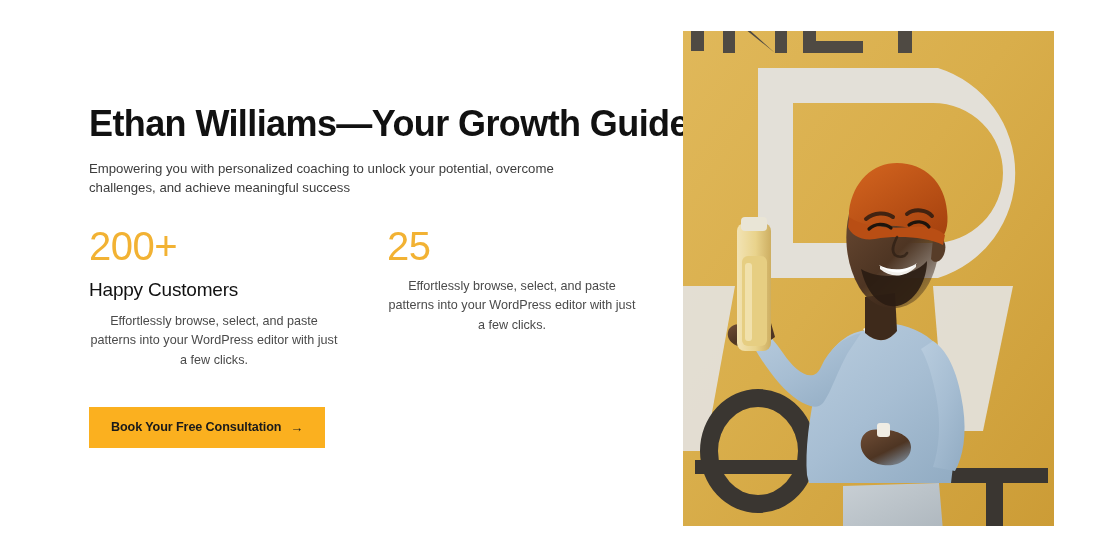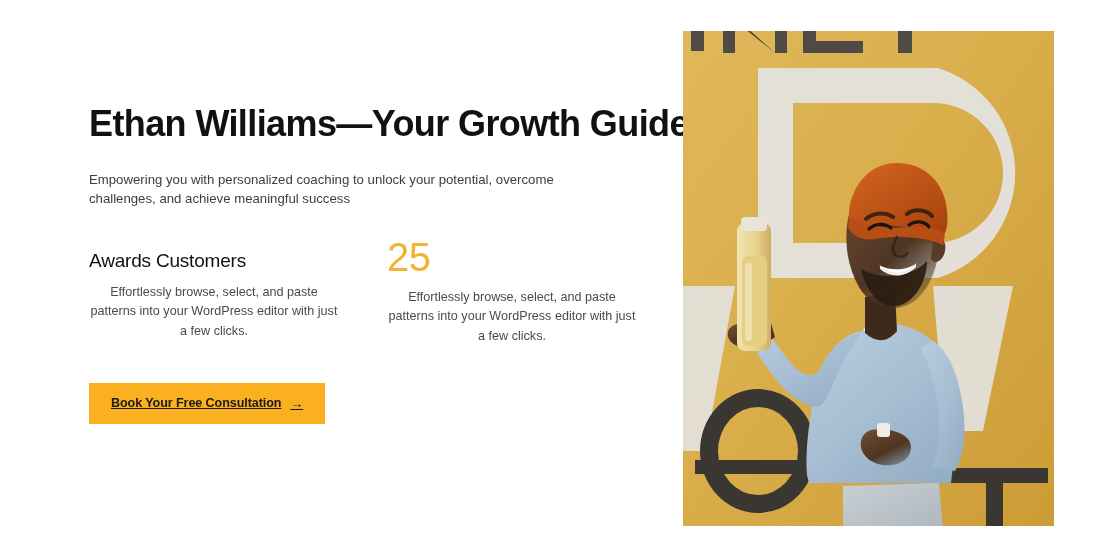--- a/index.html
+++ b/index.html
@@ -26,7 +26,7 @@
     white-space:nowrap;
   }
   .subtitle {
-    margin-top:26px;
+    margin-top:15px;
     font-size:13.2px;
     line-height:1.45;
     color:#3d3d3d;

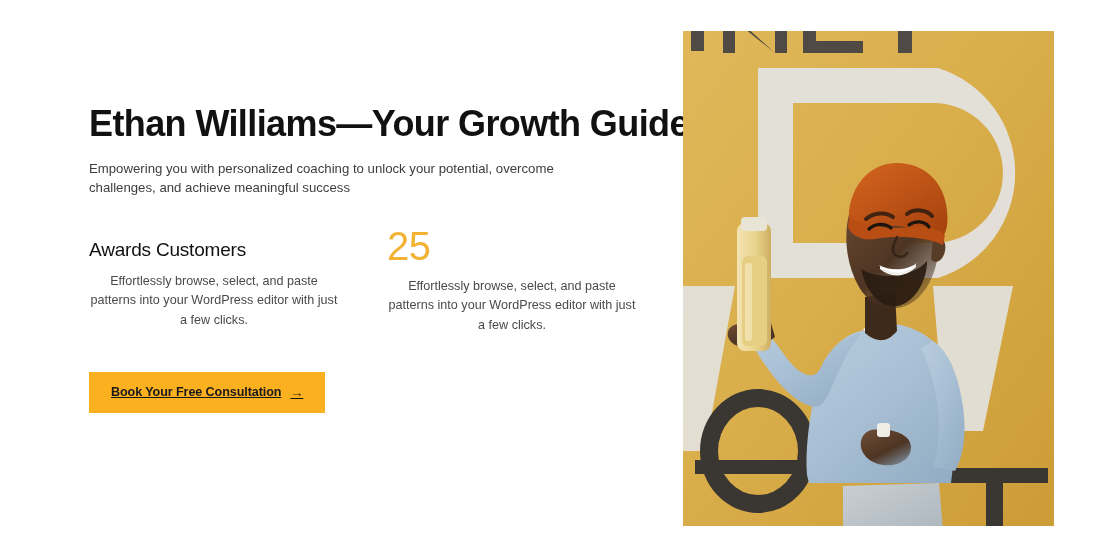--- a/index.html
+++ b/index.html
@@ -106,6 +106,7 @@
     <div class="stats">
 
       <div class="stat">
+        <div class="stat-number">200+</div>
         <div class="stat-label">Awards Customers</div>
         <div class="stat-desc">Effortlessly browse, select, and paste patterns into your WordPress editor with just a few clicks.</div>
       </div>

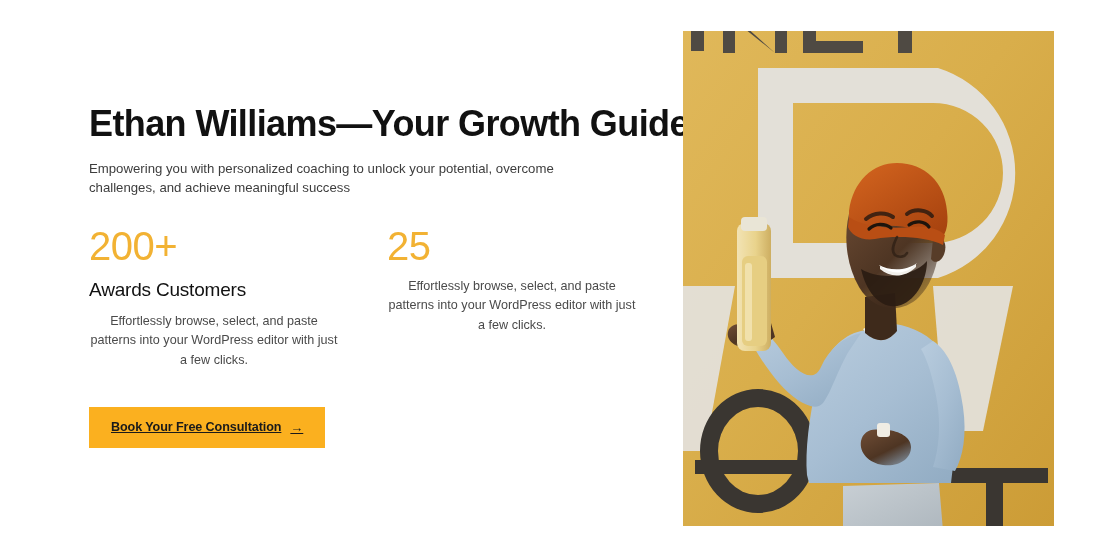--- a/index.html
+++ b/index.html
@@ -107,7 +107,7 @@
 
       <div class="stat">
         <div class="stat-number">200+</div>
-        <div class="stat-label">Awards Customers</div>
+        <div class="stat-label">Happy Customers</div>
         <div class="stat-desc">Effortlessly browse, select, and paste patterns into your WordPress editor with just a few clicks.</div>
       </div>
 

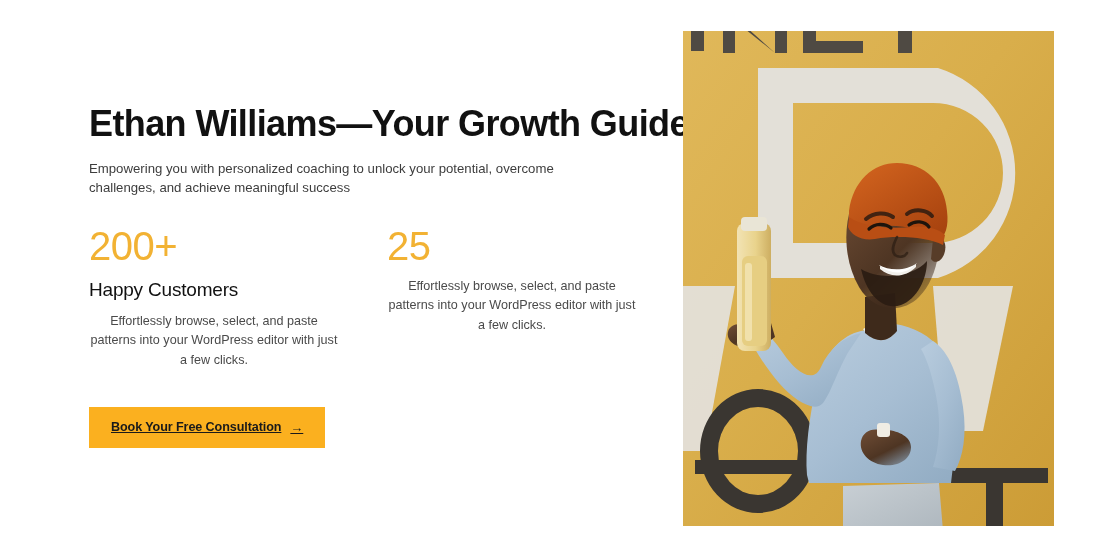--- a/index.html
+++ b/index.html
@@ -78,7 +78,6 @@
     letter-spacing:-0.1px;
     cursor:pointer;
     line-height:1;
-    text-decoration:underline;
   }
   .cta-arrow { font-size:13px; font-weight:400; }
 

